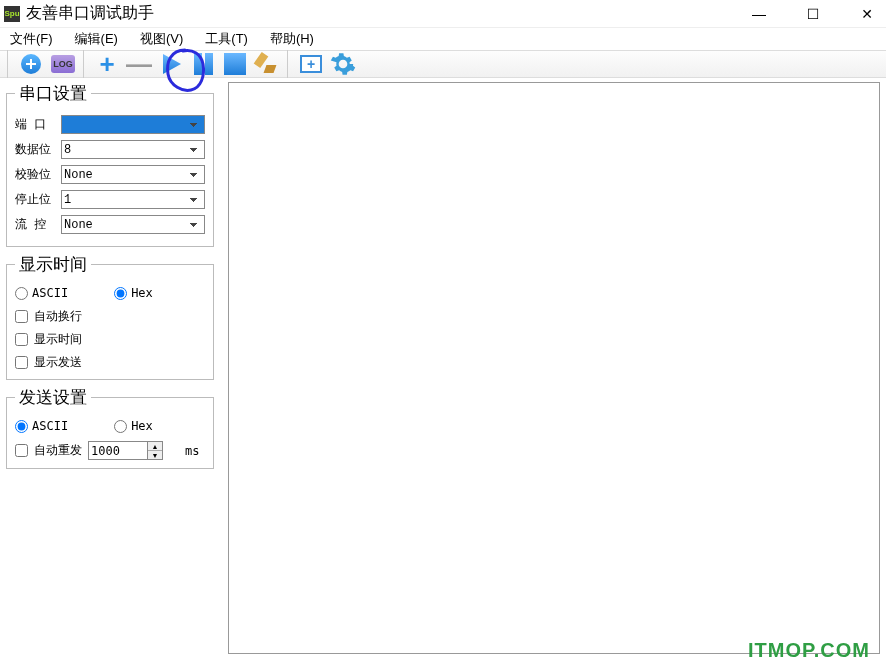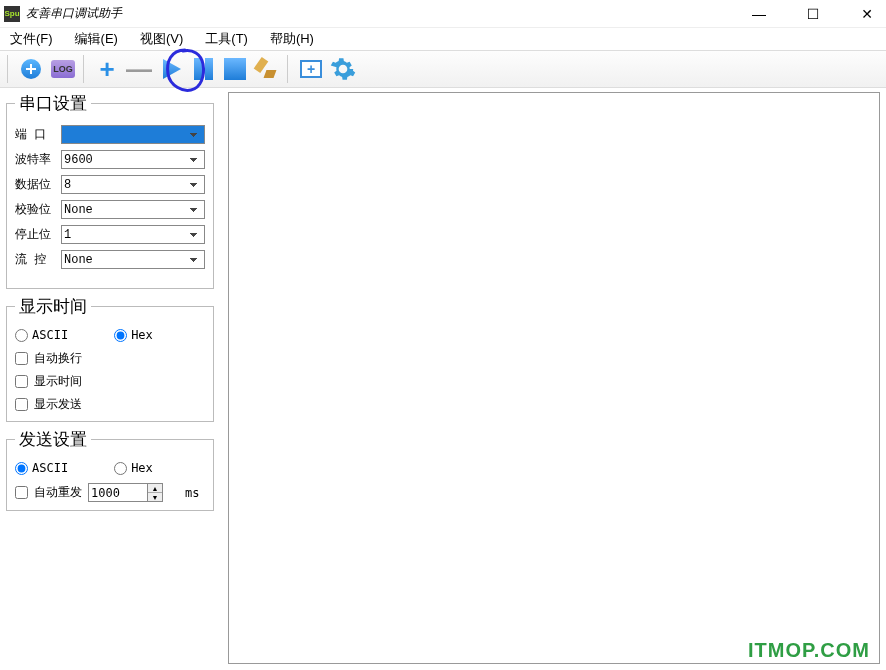--- a/index.html
+++ b/index.html
@@ -27,7 +27,7 @@
     display:flex;align-items:center;justify-content:center;
     color:#a6e22e;font-size:8px;font-weight:bold;
   }
-  .title-text { font-size: 12px; font-style: italic; }
+  .title-text { font-size: 16px; }
   .win-controls { margin-left: auto; display: flex; gap: 24px; font-size: 14px; }
   .win-btn { width: 30px; text-align: center; }
   .menubar {

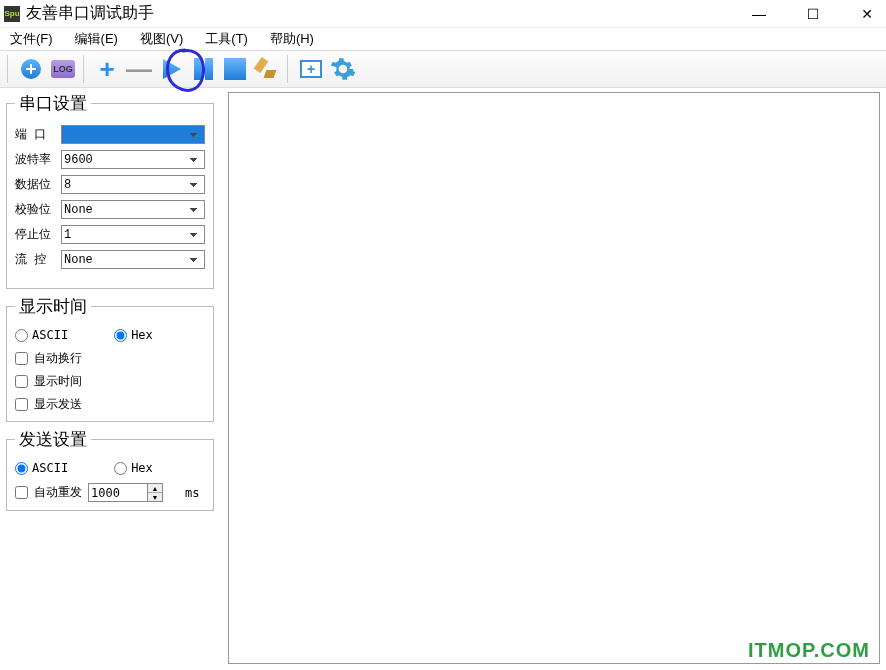--- a/index.html
+++ b/index.html
@@ -40,7 +40,7 @@
   }
   .menu-item { padding: 2px 4px; font-size: 13px; }
   .toolbar {
-    height: 38px;
+    height: 28px;
     background: linear-gradient(#fdfdfd, #f1f1f1);
     border-top: 1px solid #ddd;
     border-bottom: 1px solid #ddd;

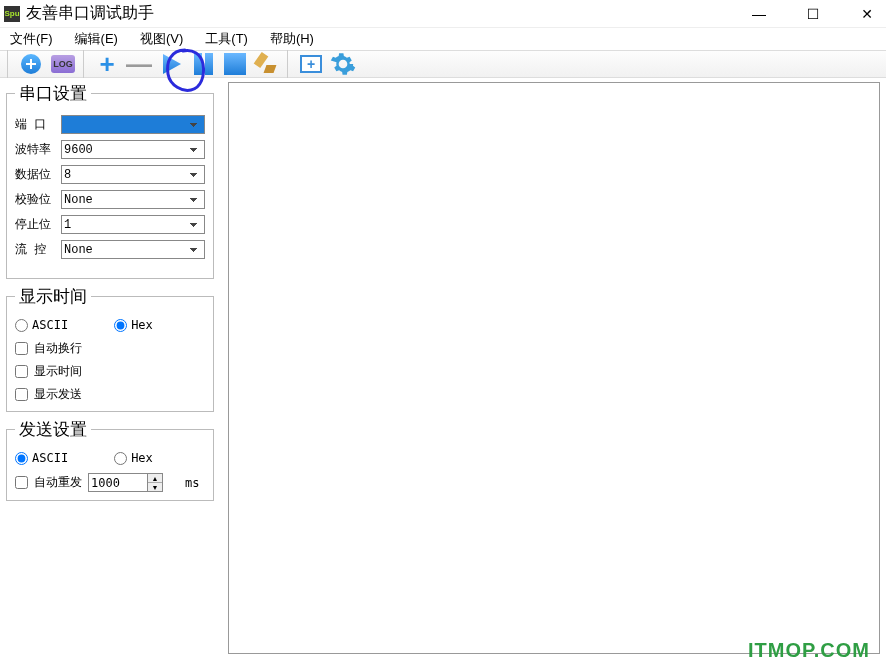--- a/index.html
+++ b/index.html
@@ -219,10 +219,6 @@
         <select class="combo sel"><option></option></select>
       </div>
       <div class="row">
-        <span class="lbl-wide">波特率</span>
-        <select class="combo mono"><option>9600</option></select>
-      </div>
-      <div class="row">
         <span class="lbl-wide">数据位</span>
         <select class="combo mono"><option>8</option></select>
       </div>

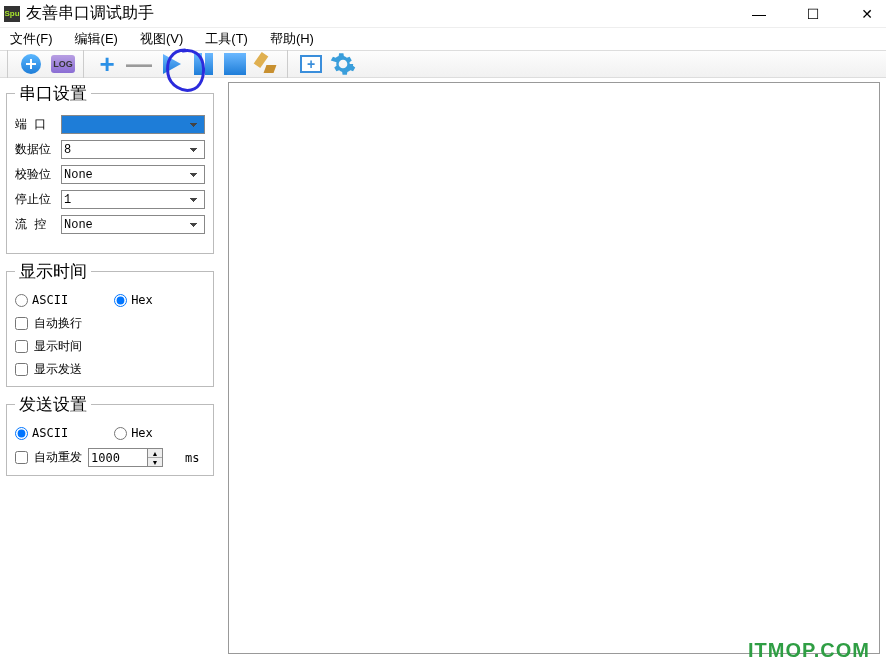--- a/index.html
+++ b/index.html
@@ -95,7 +95,7 @@
   }
   legend { padding: 0 4px; font-size: 17px; }
   .row { display:flex; align-items:center; margin-bottom:6px; gap:6px; }
-  .row:last-child{margin-bottom:11px;}
+  .row:last-child{margin-bottom:4px;}
   .lbl { width: 40px; letter-spacing:2px; }
   .lbl-wide { width: 40px; }
   select.combo, .combo {

